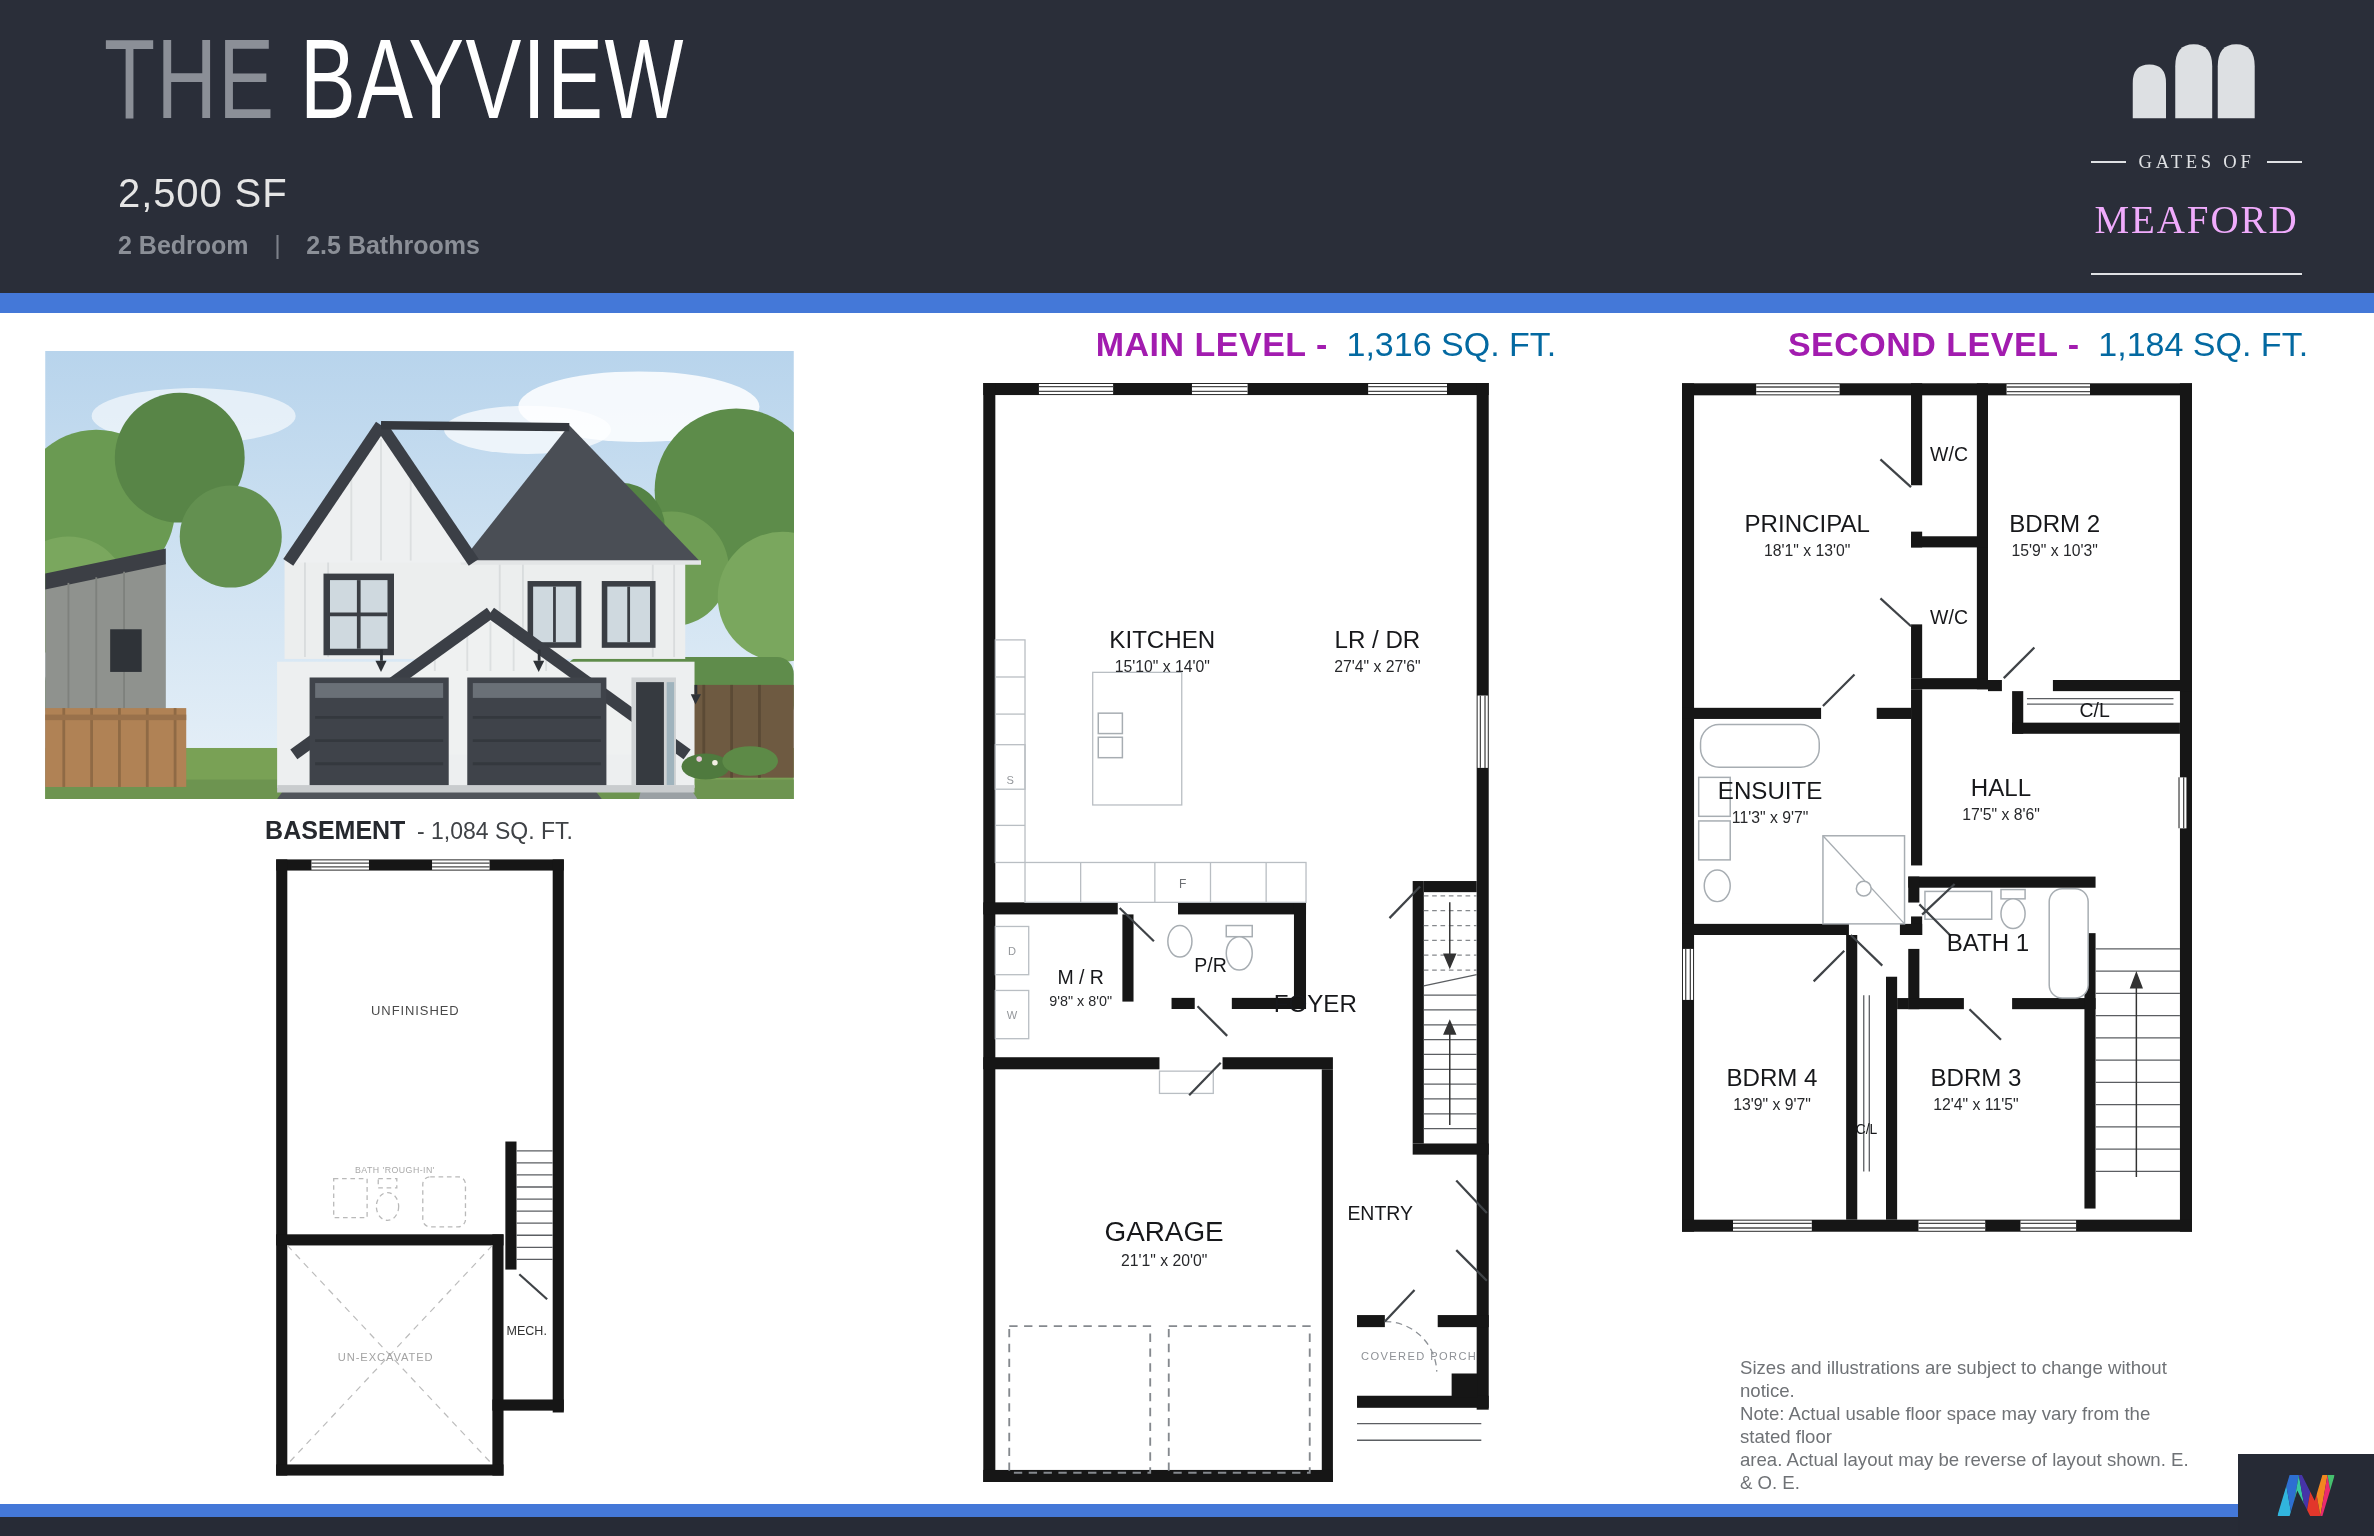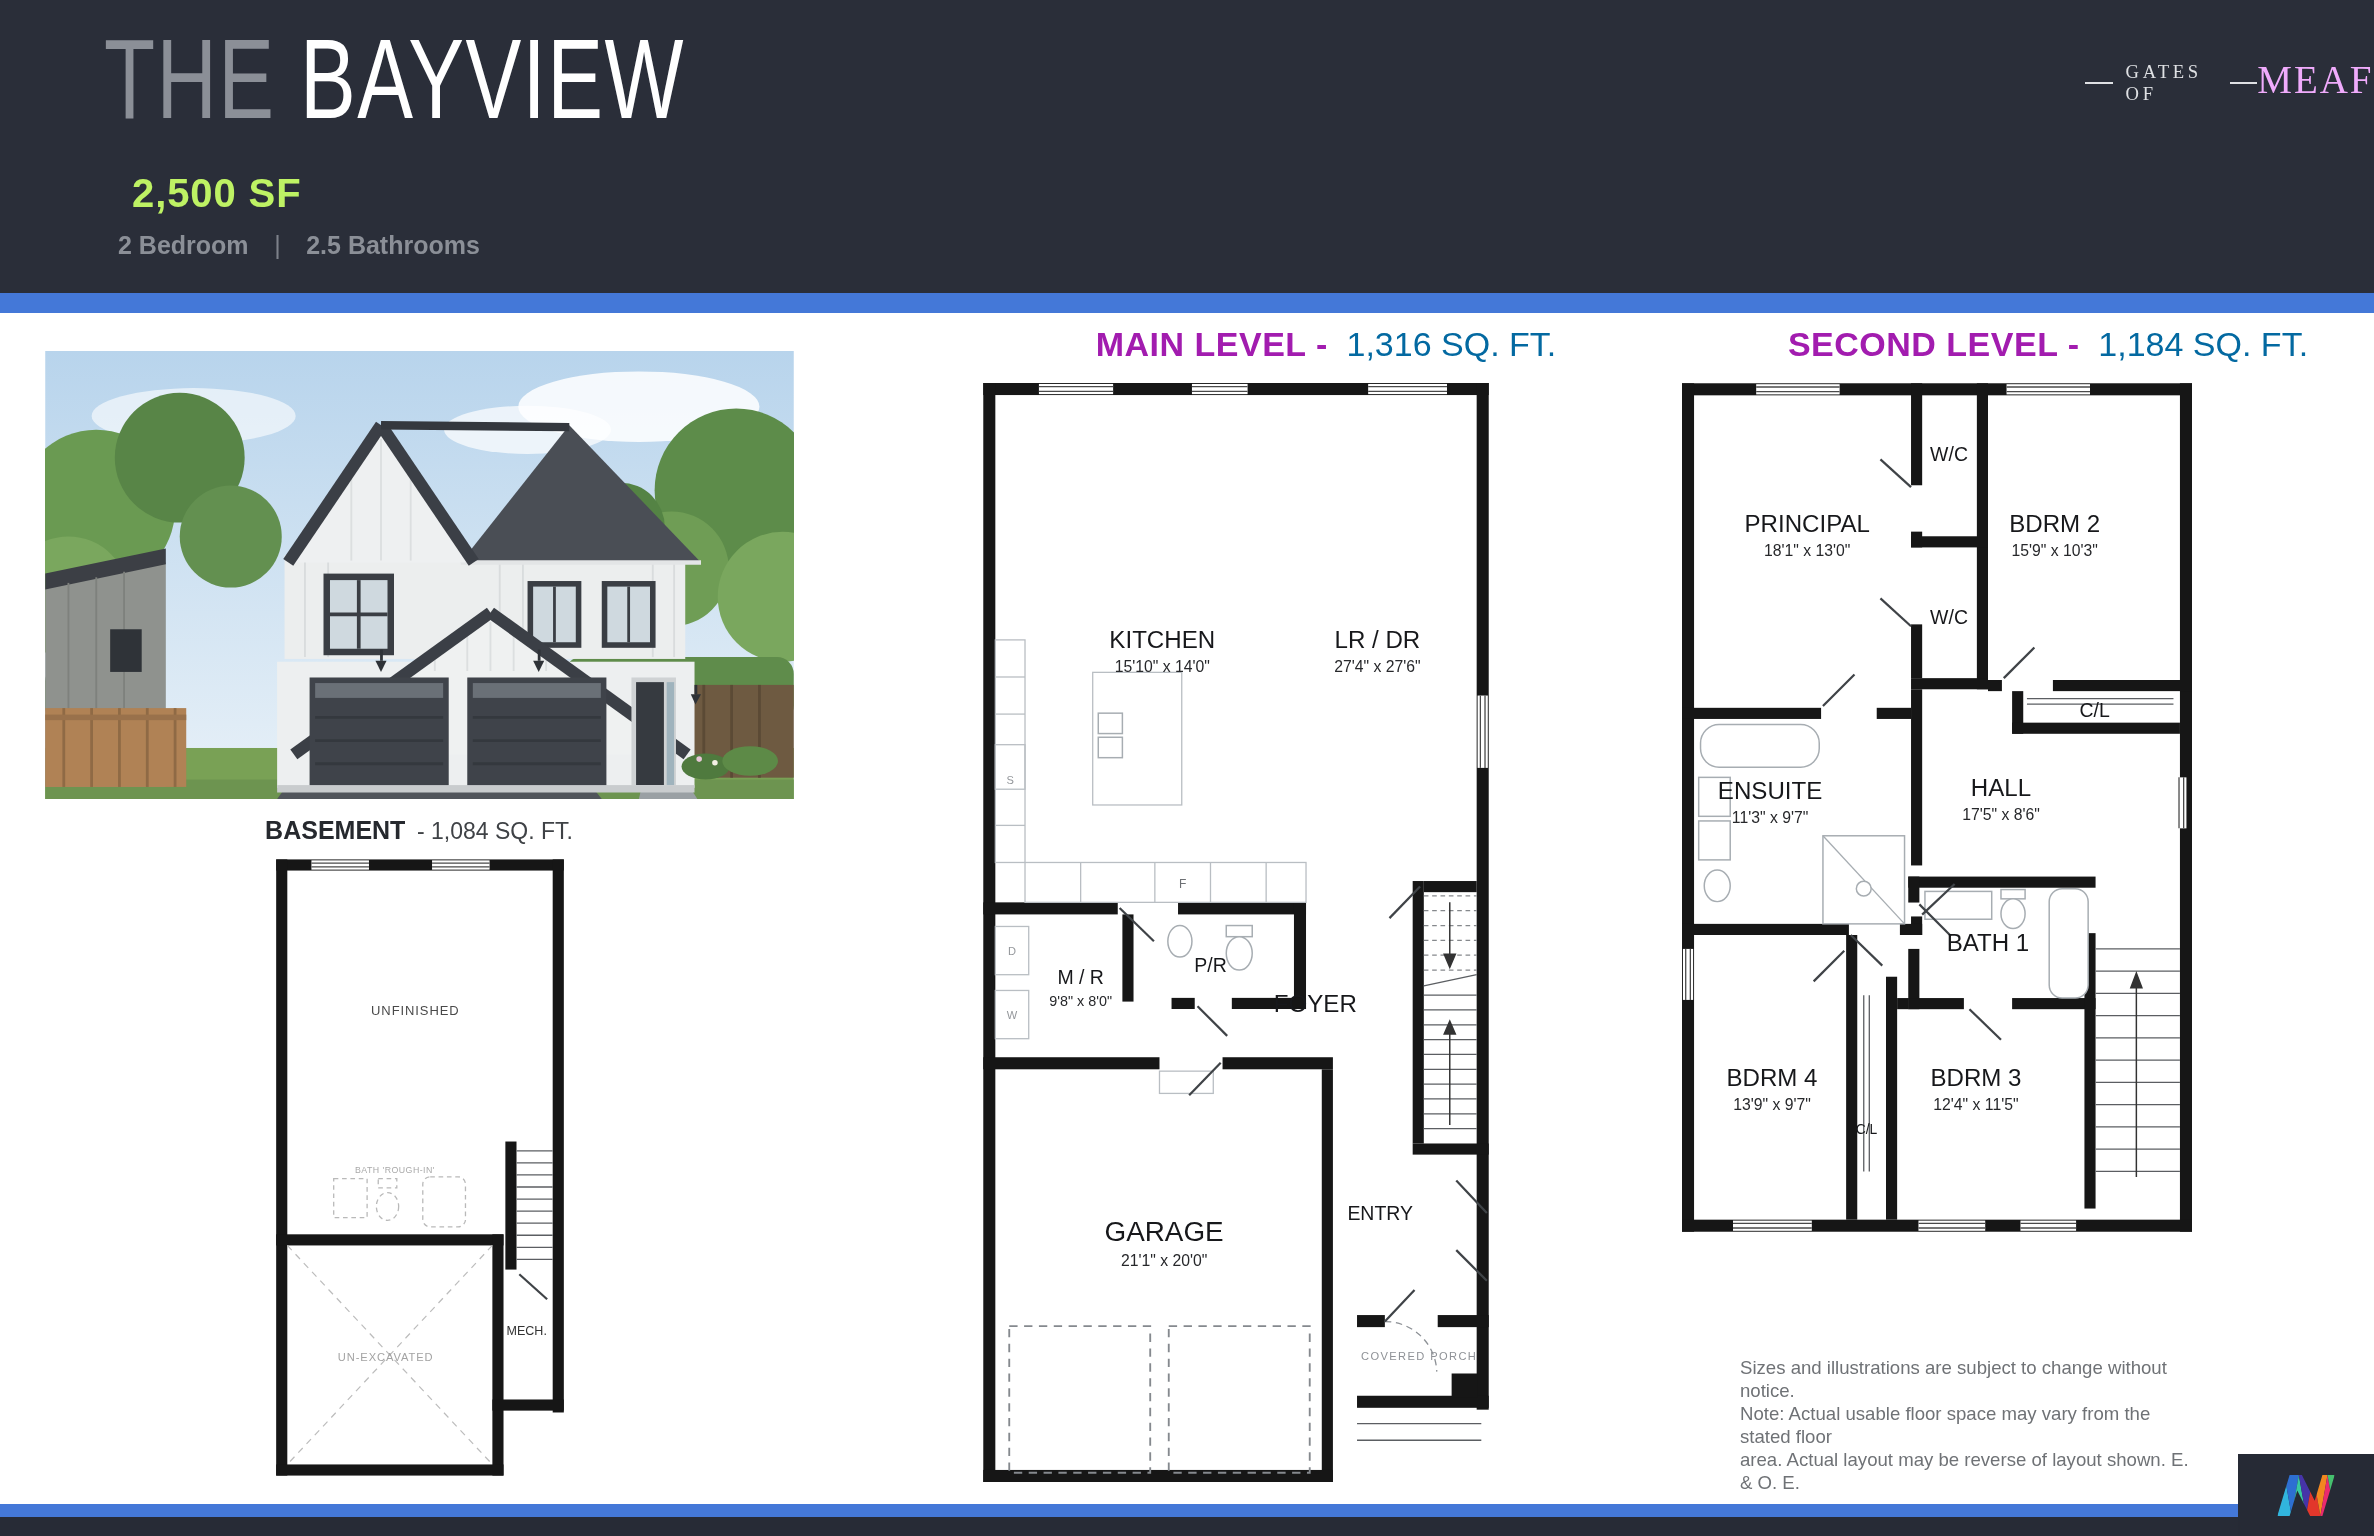--- a/index.html
+++ b/index.html
@@ -18,7 +18,7 @@
   .specs-line .sep{margin:0 18.6px;color:#7d818a;font-weight:400;}
 
   
-  .brand{position:absolute;left:2085px;top:35px;width:223px;display:flex;flex-direction:row;align-items:center;}
+  .brand{position:absolute;left:2085px;top:35px;width:223px;display:flex;flex-direction:column;align-items:center;gap:20px;}
   .brand-tagrow{display:flex;align-items:center;gap:13px;margin-top:11px;color:#dfe1e4;}
   .brand-dash{width:35px;height:1.9px;background:#dfe1e4;}
   .brand-tag{font-family:"Liberation Serif", serif;font-size:18.6px;letter-spacing:3.7px;color:#dfe1e4;}

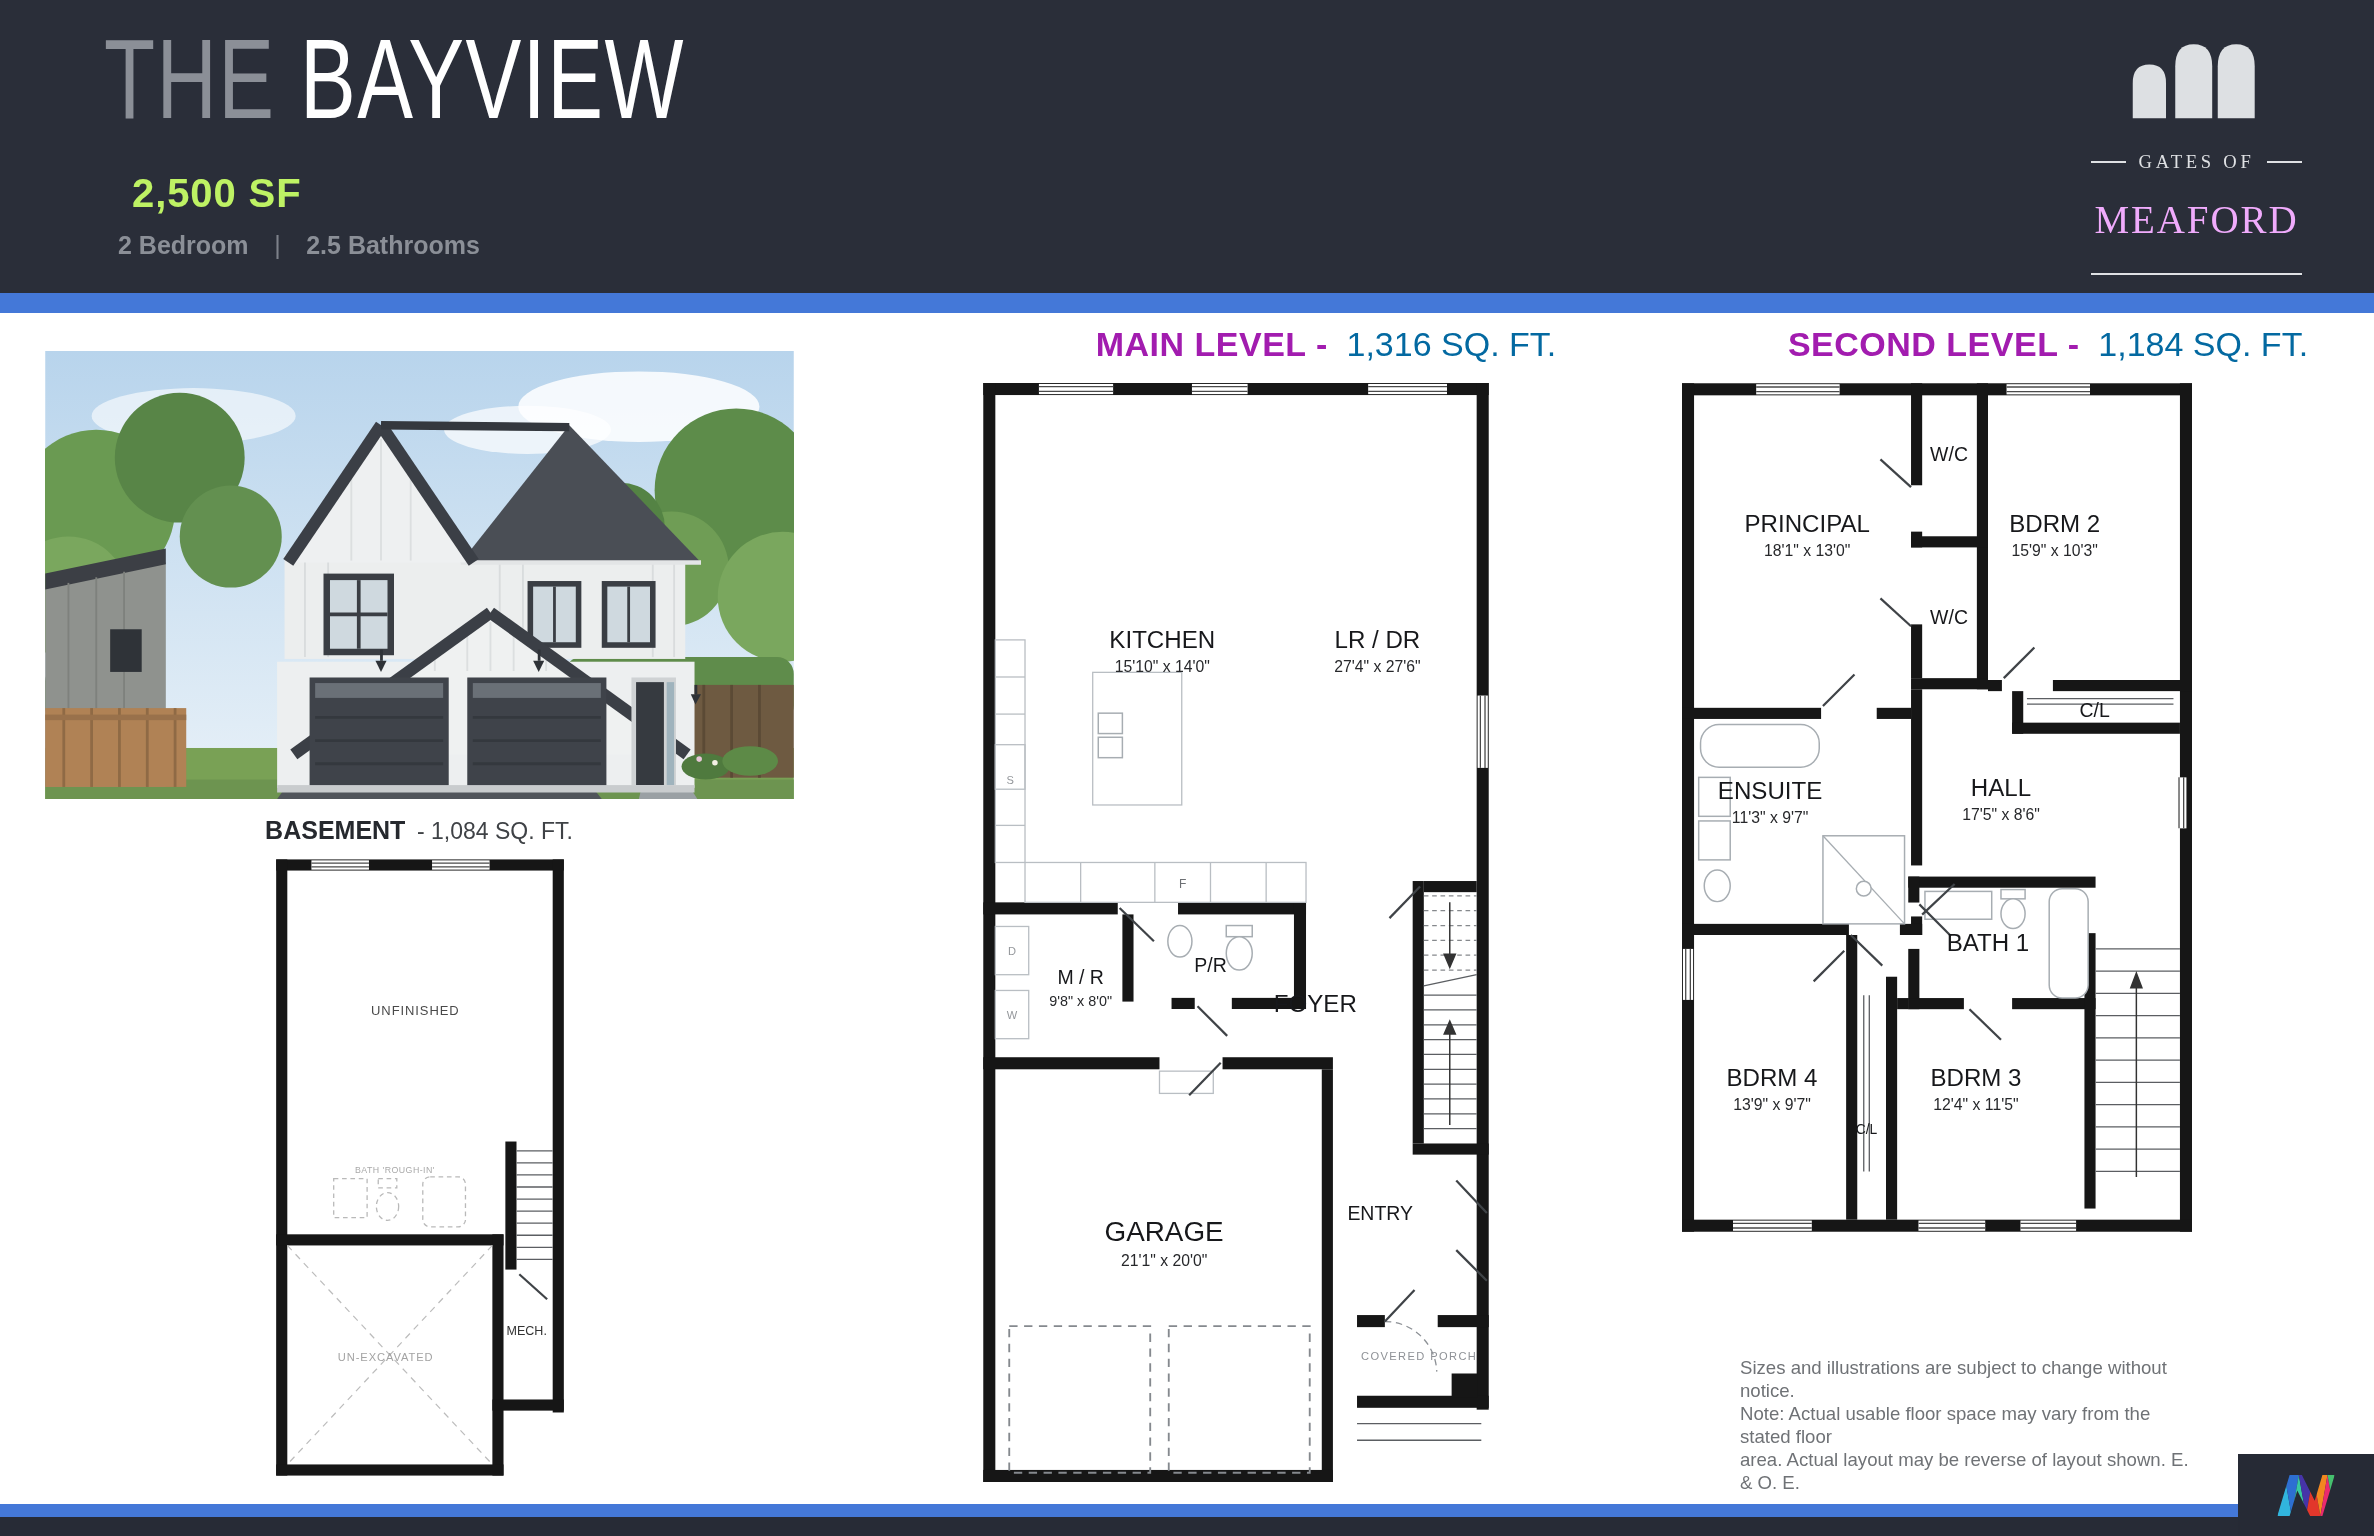--- a/index.html
+++ b/index.html
@@ -13,7 +13,7 @@
          color:#ffffff;white-space:nowrap;letter-spacing:1.9px;
          transform:scaleX(.74);transform-origin:left top;}
   .title .muted{color:#8b8f97;}
-  .sqft-line{position:absolute;left:132px;top:171px;font-size:40px;font-weight:700;color:#bef264;letter-spacing:0.9px;}
+  .sqft-line{position:absolute;left:118px;top:171px;font-size:40px;font-weight:400;color:#e5e5e5;letter-spacing:0.9px;}
   .specs-line{position:absolute;left:118px;top:231px;font-size:25px;font-weight:700;color:#8b8f97;}
   .specs-line .sep{margin:0 18.6px;color:#7d818a;font-weight:400;}
 

